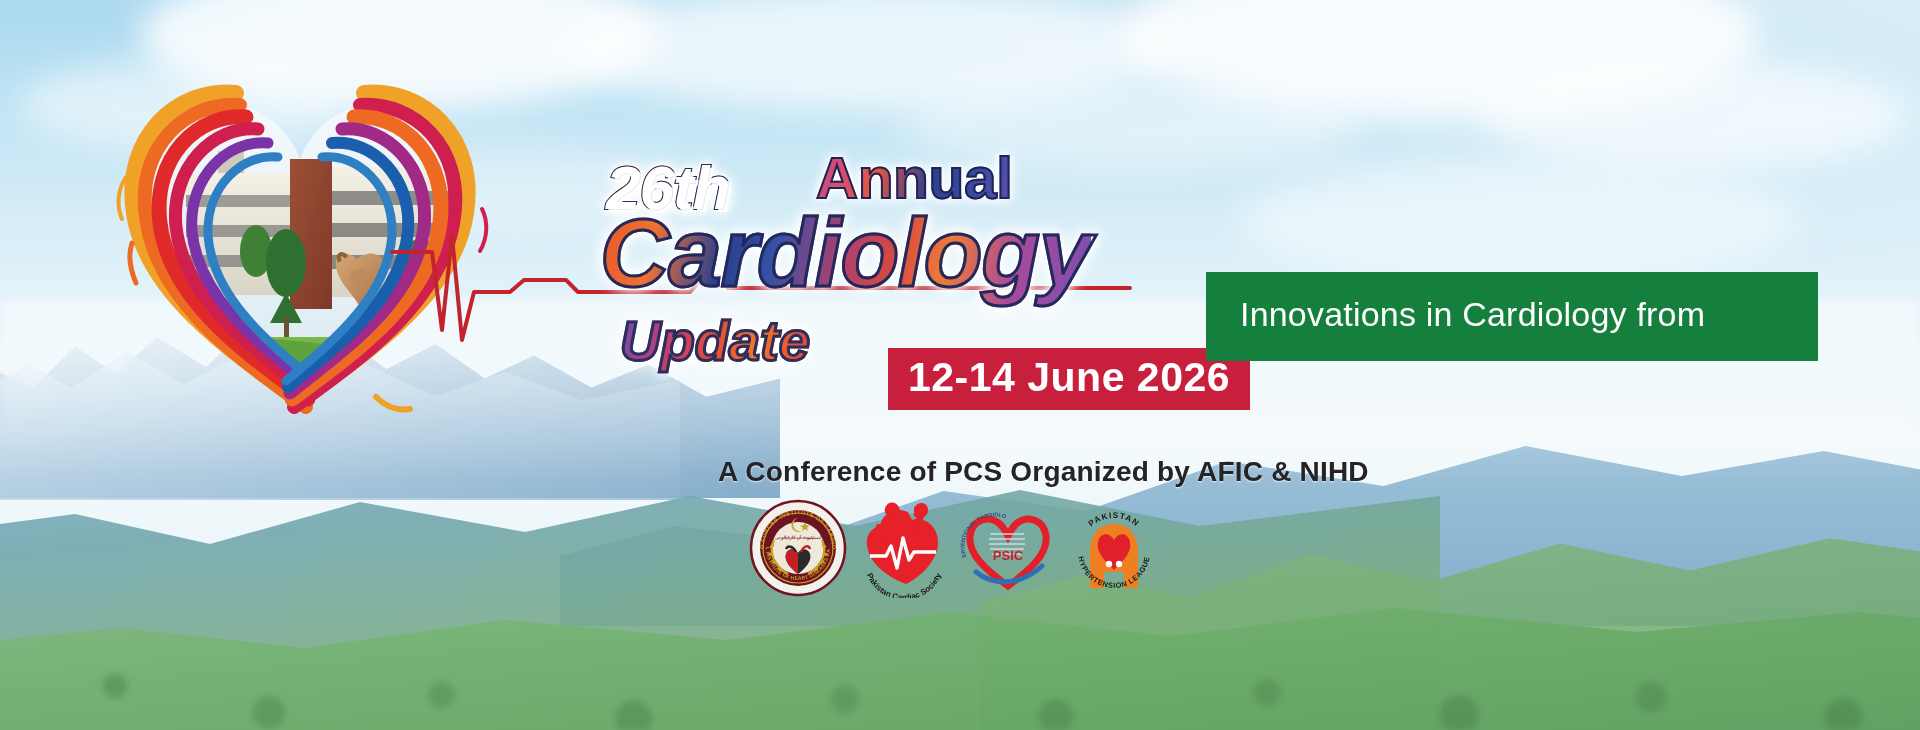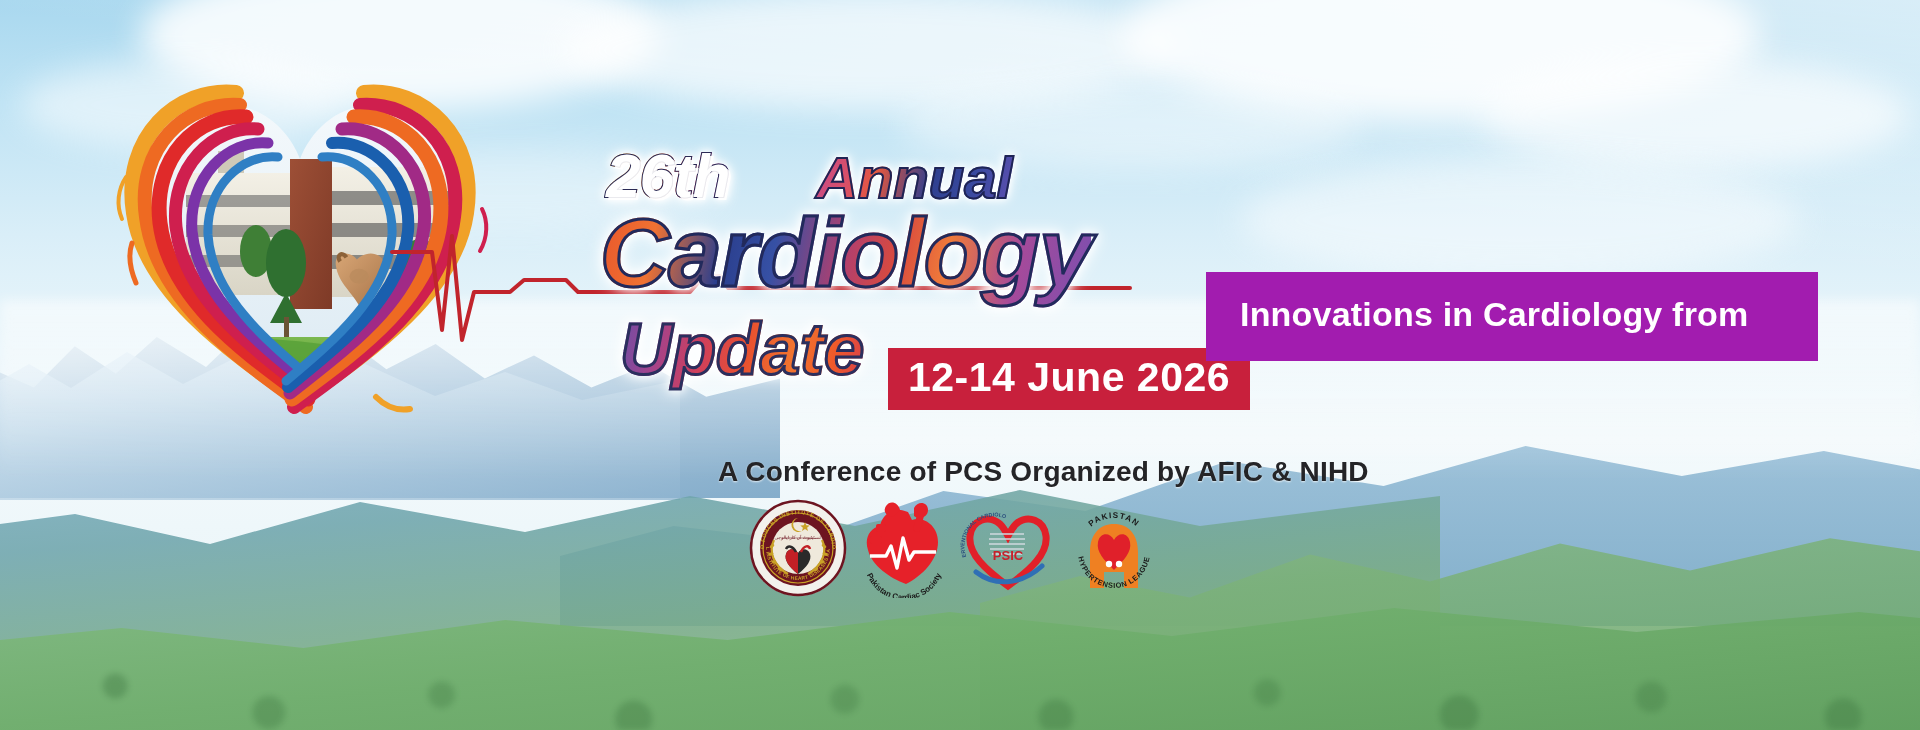--- a/index.html
+++ b/index.html
@@ -94,7 +94,7 @@
   
   .title-wrap{position:absolute;left:600px;top:140px;width:600px;height:250px;}
   .t-26th{
-    position:absolute;left:6px;top:0;
+    position:absolute;left:6px;top:12px;
     font-size:62px;font-weight:bold;font-style:italic;letter-spacing:-1px;
     background:linear-gradient(100deg,#f5b731 0%,#f39325 26%,#ea5b2a 48%,#d8344f 66%,#a33c86 84%,#6a3fa0 100%);
     -webkit-background-clip:text;background-clip:text;color:transparent;

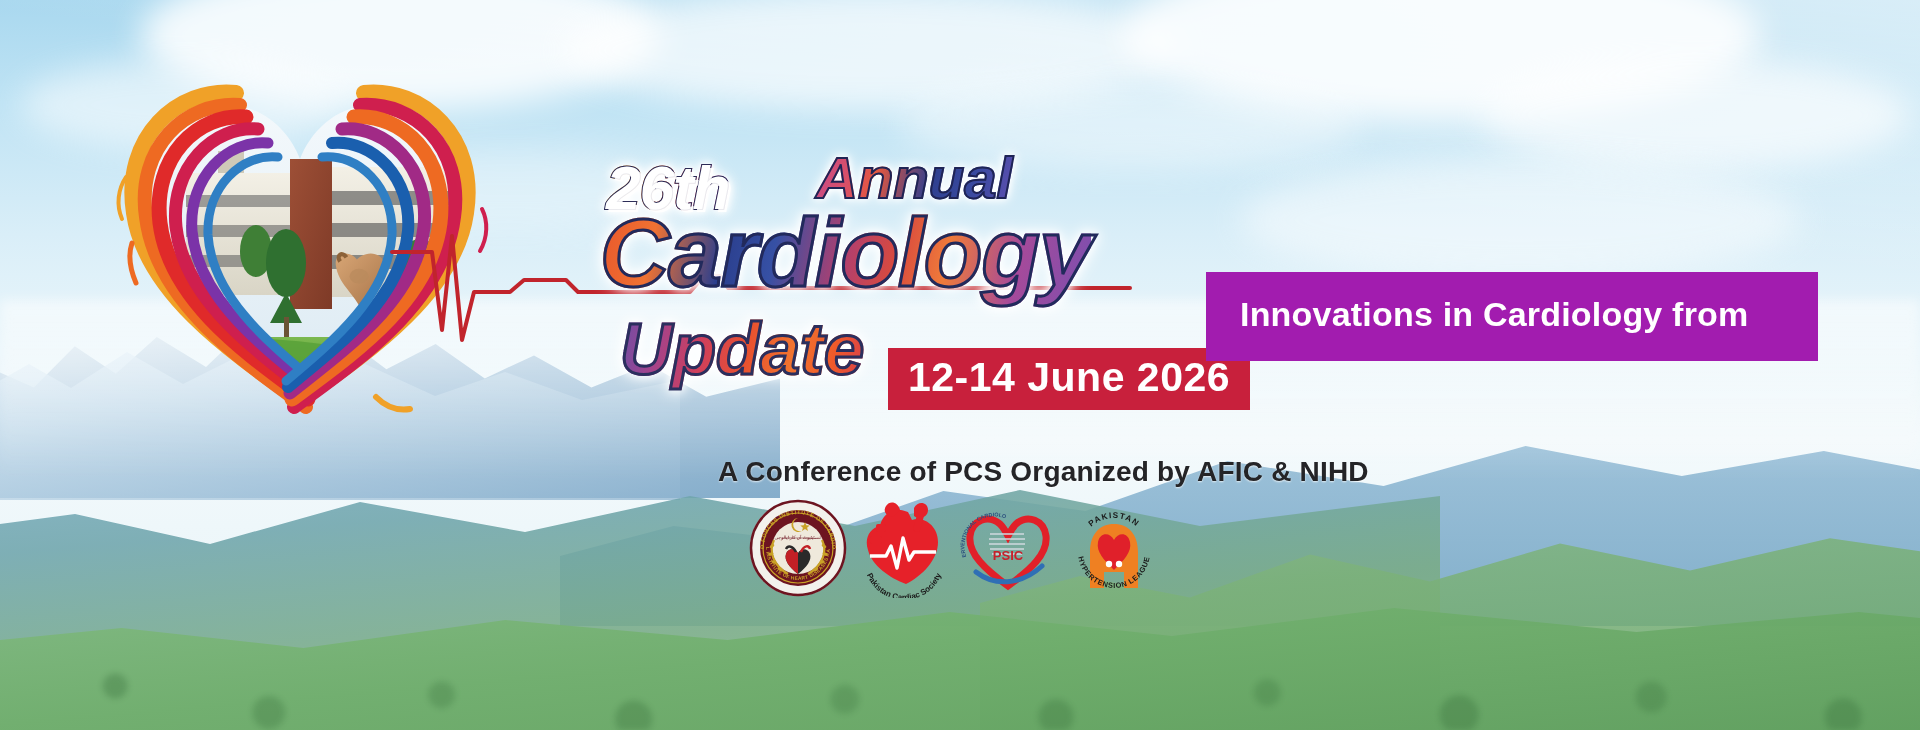--- a/index.html
+++ b/index.html
@@ -105,7 +105,7 @@
   }
   .t-annual{
     position:absolute;left:216px;top:4px;
-    font-size:58px;font-weight:bold;font-style:italic;letter-spacing:0px;
+    font-size:58px;font-weight:bold;letter-spacing:0px;
     background:linear-gradient(105deg,#c44a8e 0%,#d84f6a 18%,#e4573f 32%,#2e3f8f 58%,#3a4aa0 78%,#5e4fb0 100%);
     -webkit-background-clip:text;background-clip:text;color:transparent;
     -webkit-text-stroke:2px #1f2455;paint-order:stroke fill;

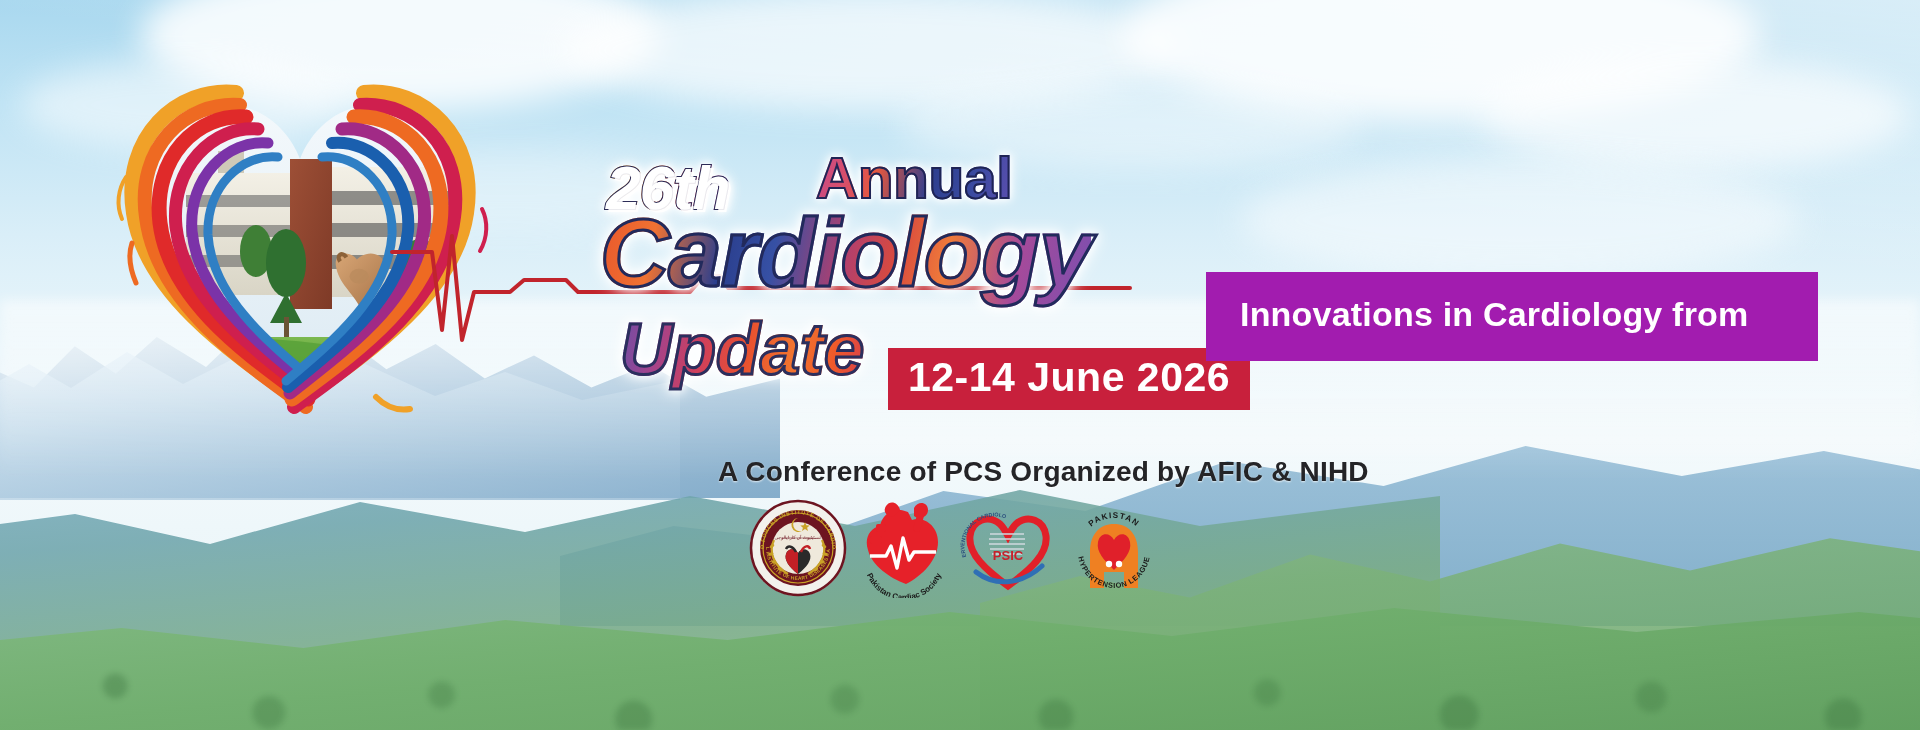--- a/index.html
+++ b/index.html
@@ -121,7 +121,7 @@
   }
   .t-update{
     position:absolute;left:20px;top:168px;
-    font-size:72px;font-weight:bold;font-style:italic;letter-spacing:0px;
+    font-size:56px;font-weight:bold;font-style:italic;letter-spacing:0px;
     background:linear-gradient(100deg,#6b4fa8 0%,#a3438c 16%,#d03f5c 34%,#e8512f 52%,#f2742f 70%,#ef5a2a 86%,#d93f4c 100%);
     -webkit-background-clip:text;background-clip:text;color:transparent;
     -webkit-text-stroke:3px #2b2f5e;paint-order:stroke fill;

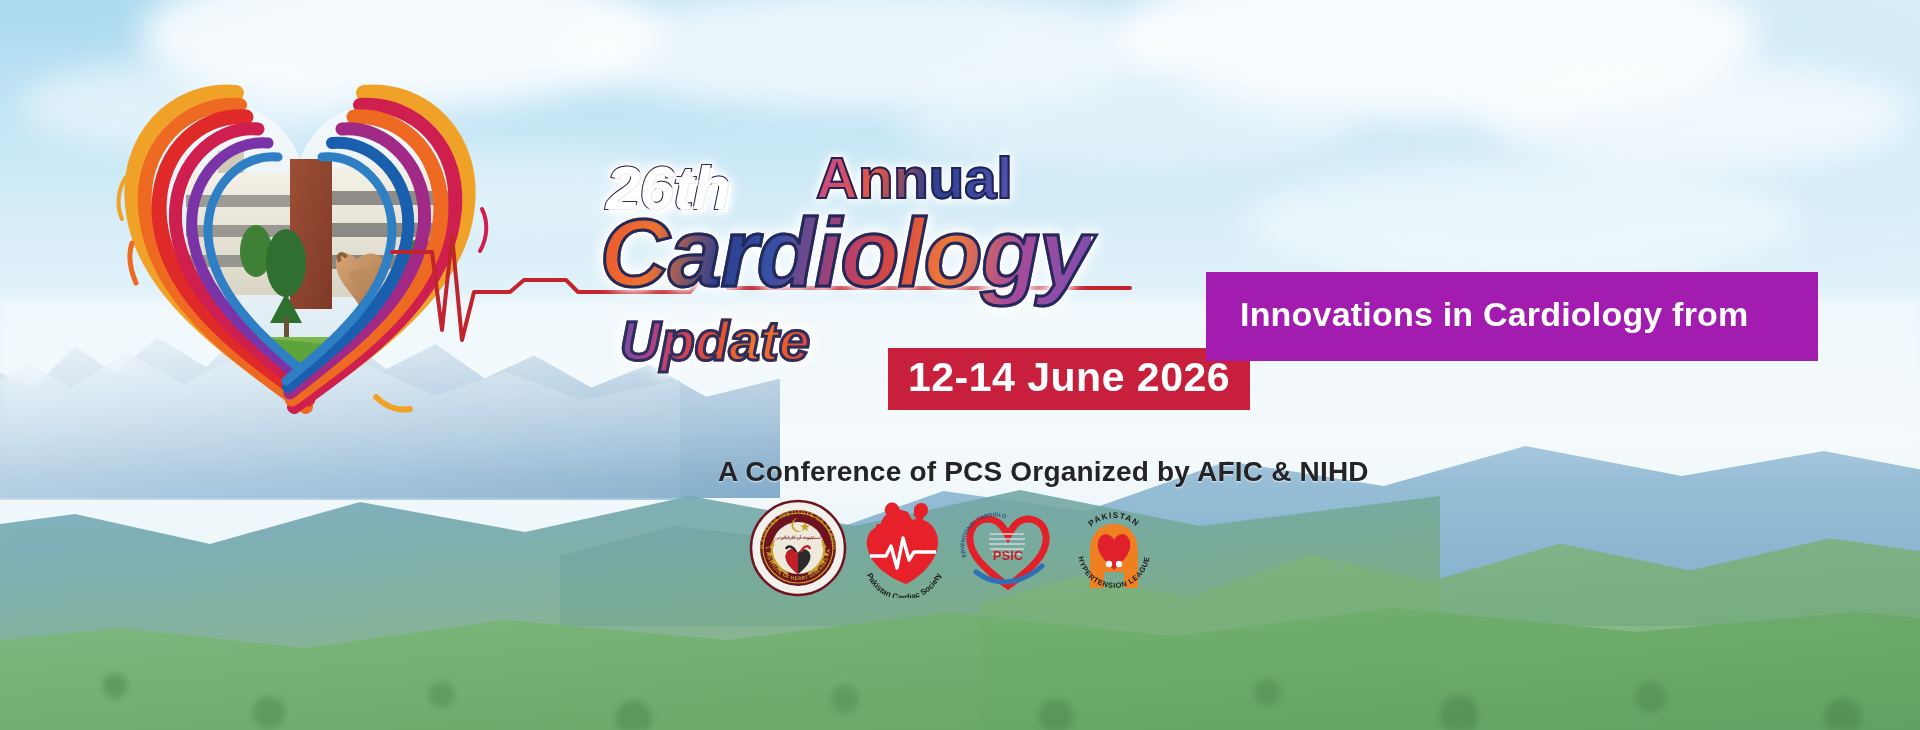--- a/index.html
+++ b/index.html
@@ -139,9 +139,9 @@
   
   .tagline{
     position:absolute;left:1206px;top:272px;width:612px;
-    background:#a21caf;color:#fff;
+    background:#15803d;color:#fff;
     padding:22px 30px 26px 34px;
-    font-size:34px;font-weight:bold;line-height:1.22;letter-spacing:.2px;
+    font-size:34px;font-weight:normal;line-height:1.22;letter-spacing:.2px;
   }
 
   

